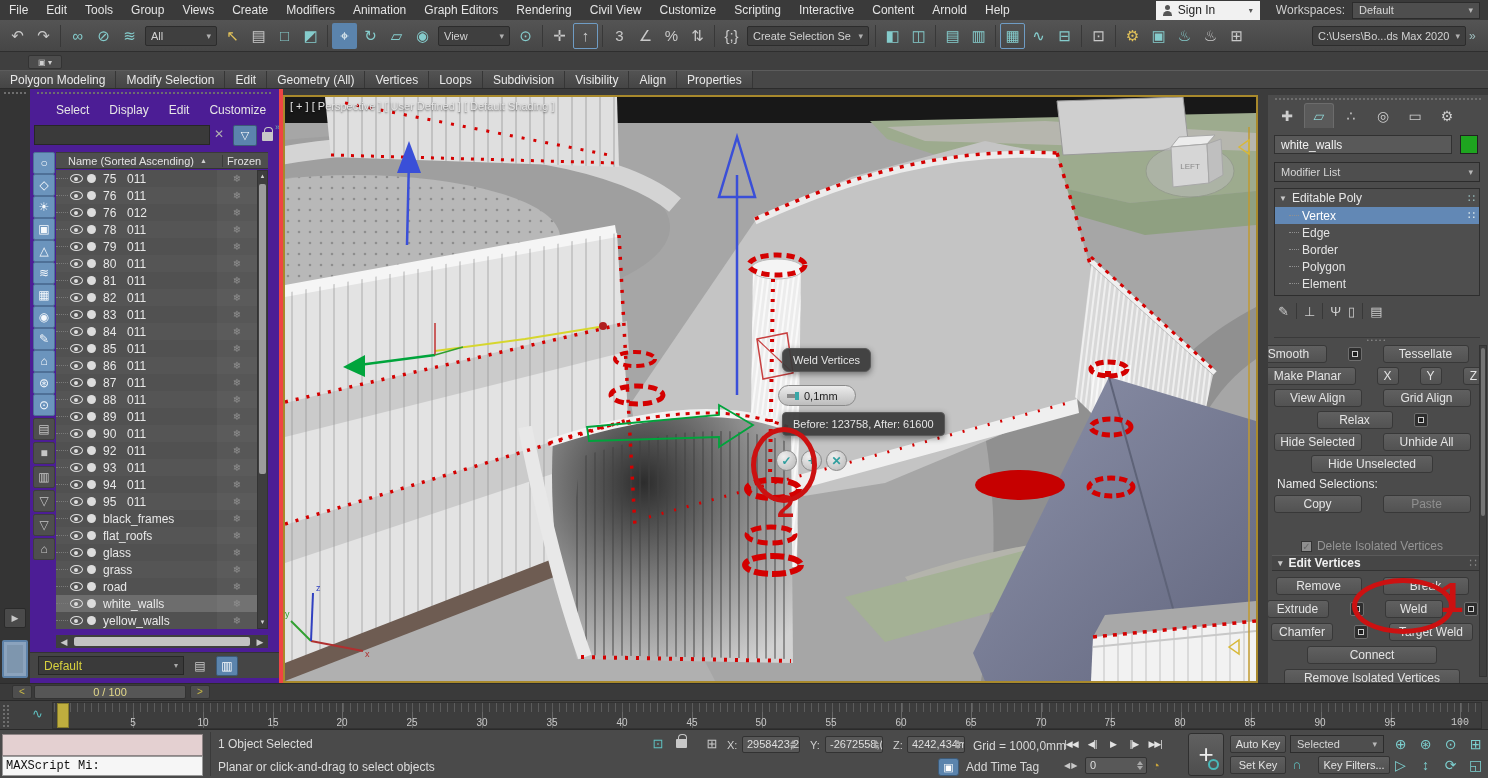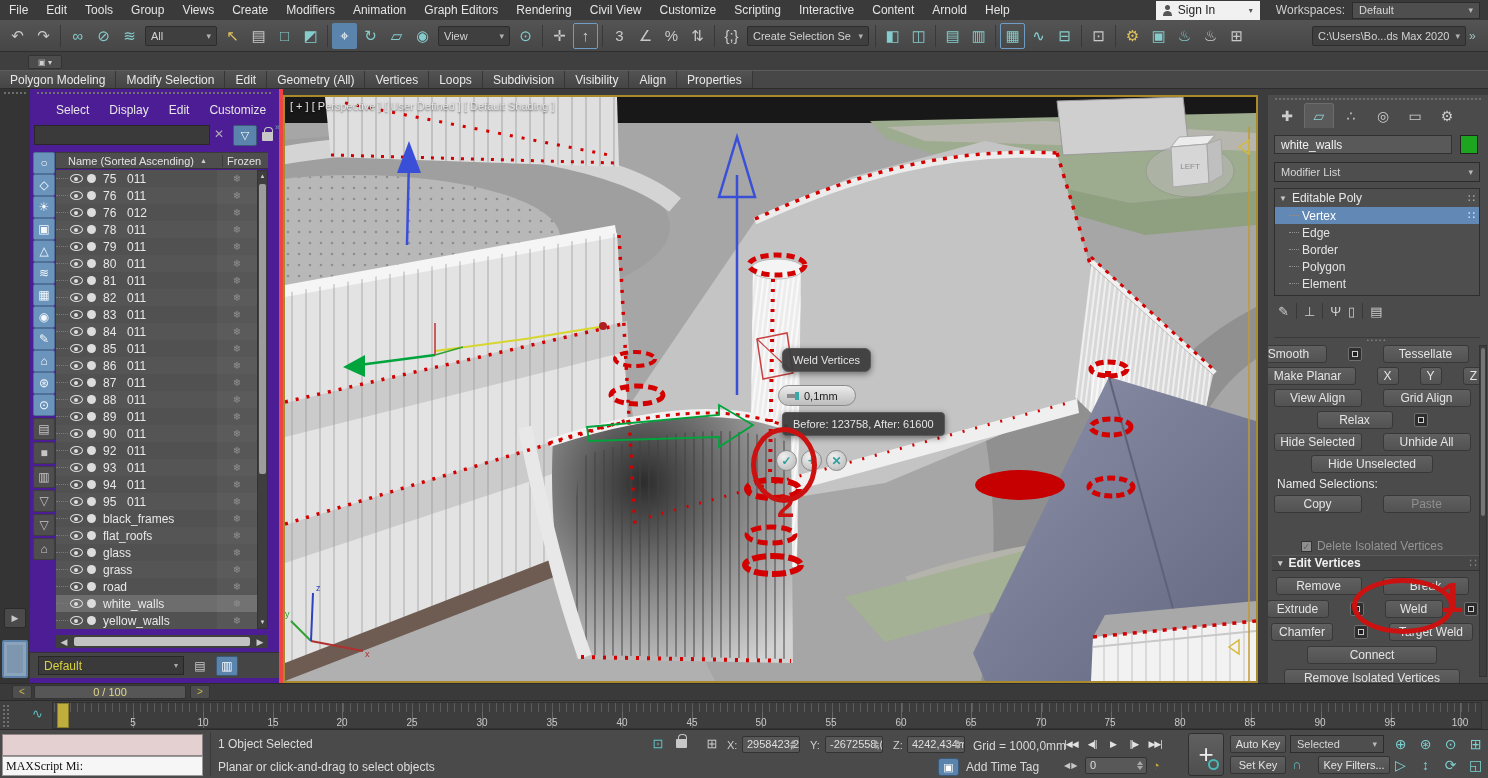--- a/index.html
+++ b/index.html
@@ -1211,7 +1211,7 @@
       <span class="tl-label" style="left: 1250px;"><span>85</span></span>
       <span class="tl-label" style="left: 1320px;"><span>90</span></span>
       <span class="tl-label" style="left: 1390px;"><span>95</span></span>
-      <span class="tl-label" style="left: 1460px;"><span>100</span></span>
+      <span class="tl-label" style="left: 1460px; font-family: Liberation Mono, monospace;"><span>100</span></span>
     </div>
   <div id="tl-slider"></div>
 </div>

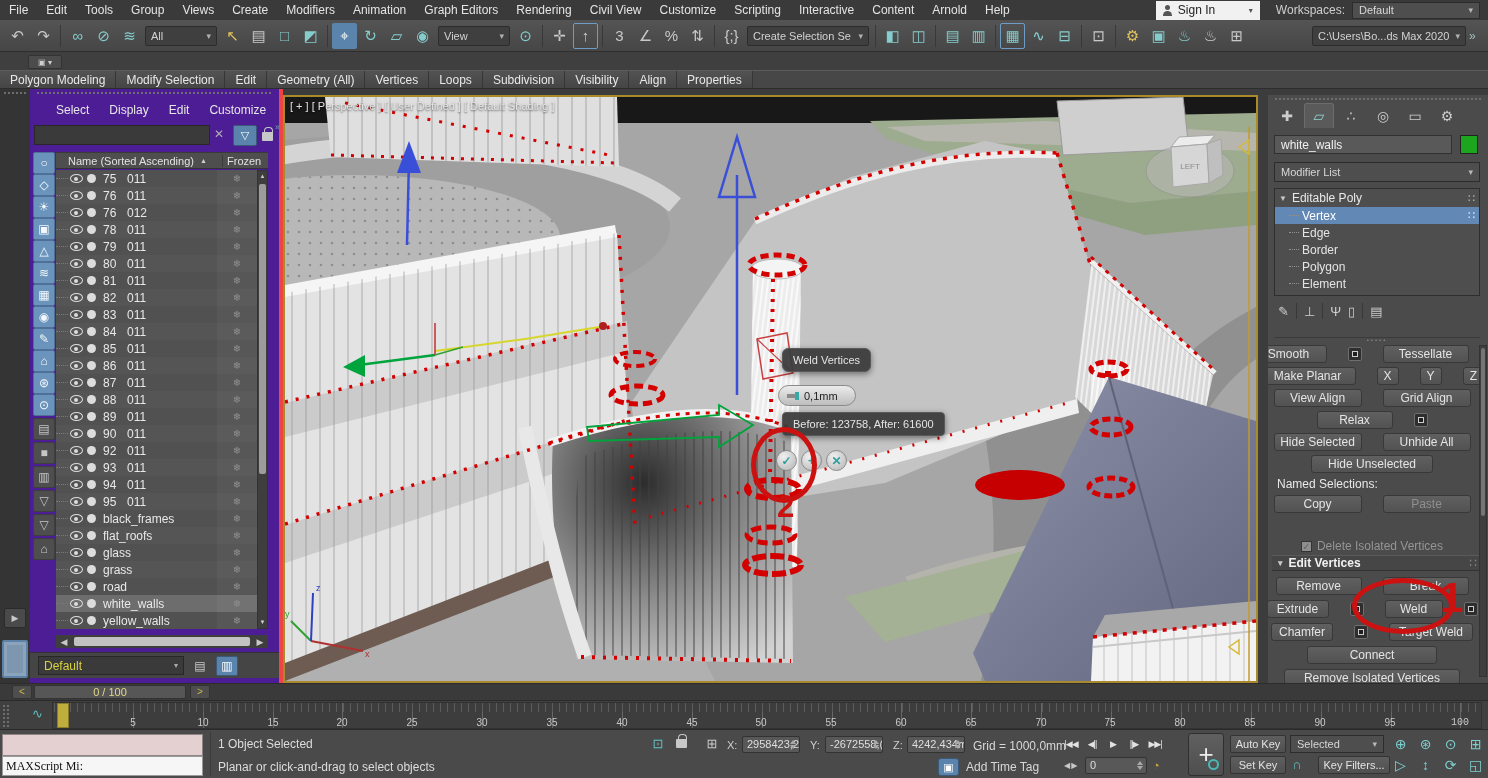--- a/index.html
+++ b/index.html
@@ -117,7 +117,7 @@
   
   #statusbar{position:absolute;left:0;top:729px;width:100%;height:49px;background:#4a4a4a;border-top:1px solid #2a2a2a;font-size:12px}
   #ms-pink{position:absolute;left:2px;top:4px;width:201px;height:22px;background:#e4d0d1;border:1px solid #8f8586}
-  #ms-white{position:absolute;left:2px;top:26px;width:201px;height:20px;background:#f6f6f6;border:1px solid #9a9a9a;color:#111;font-family:Liberation Serif, serif;font-size:12px;line-height:18px;padding-left:3px;overflow:hidden;white-space:nowrap}
+  #ms-white{position:absolute;left:2px;top:26px;width:201px;height:20px;background:#f6f6f6;border:1px solid #9a9a9a;color:#111;font-family:Liberation Mono, monospace;font-size:12px;line-height:18px;padding-left:3px;overflow:hidden;white-space:nowrap}
   #sb-div1{position:absolute;left:210px;top:2px;width:1px;height:44px;background:#3a3a3a}
   #sb-sel{position:absolute;left:218px;top:7px;color:#dcdcdc}
   #sb-prompt{position:absolute;left:218px;top:30px;color:#dcdcdc}

